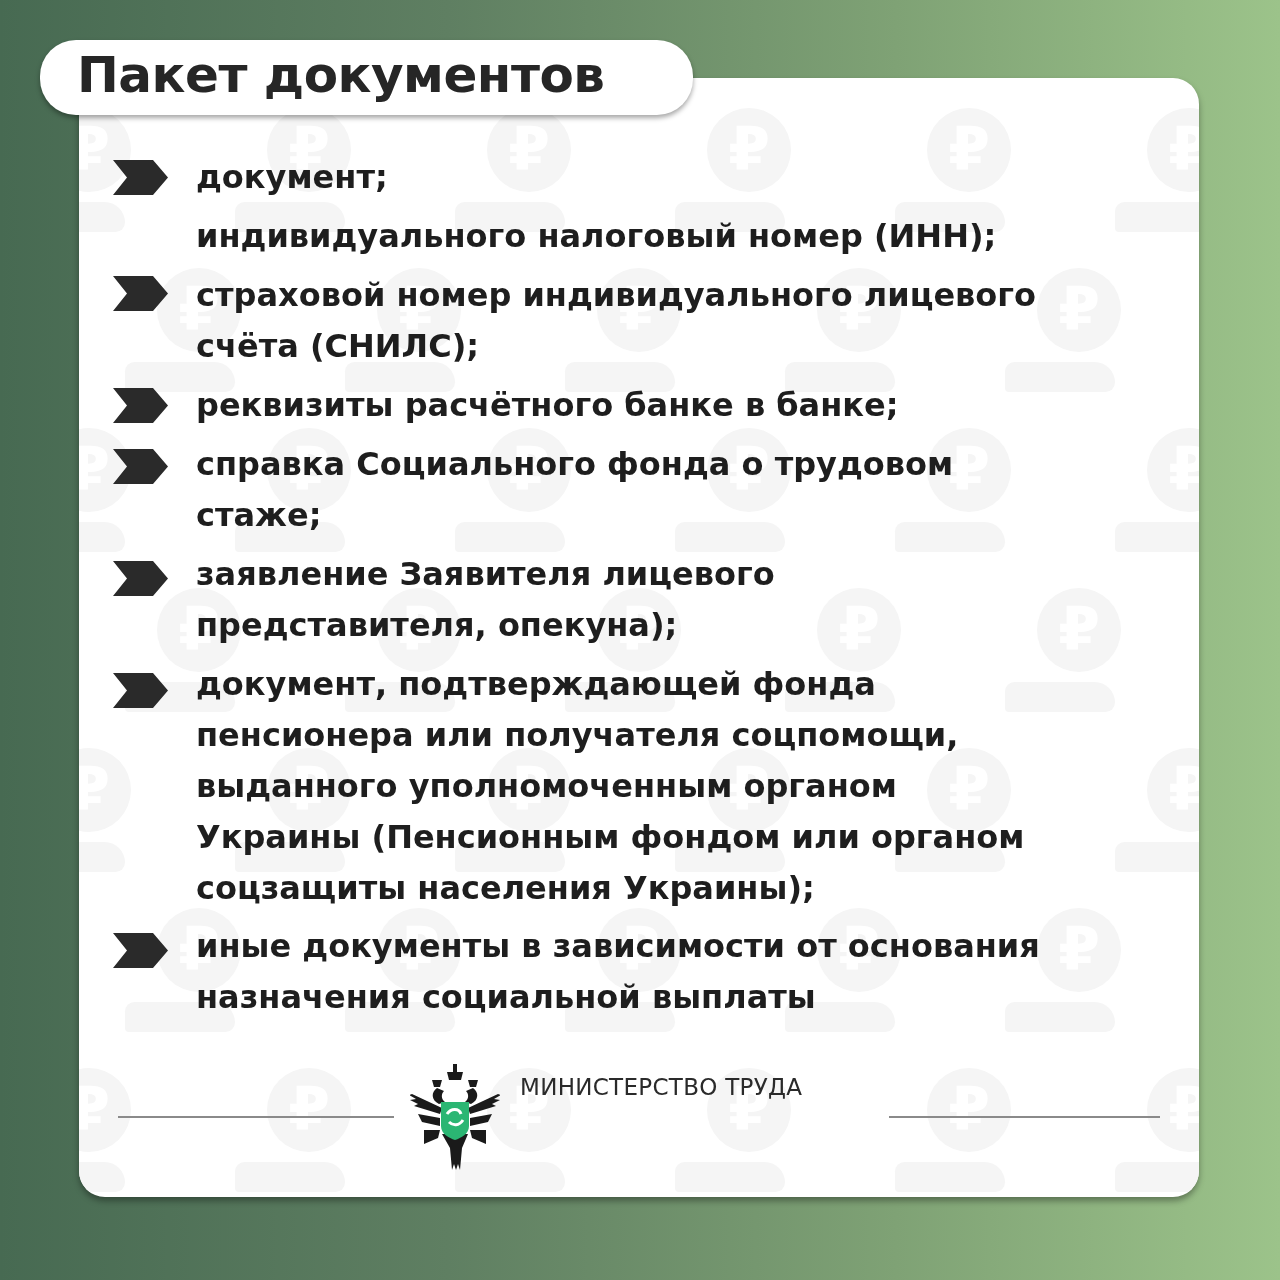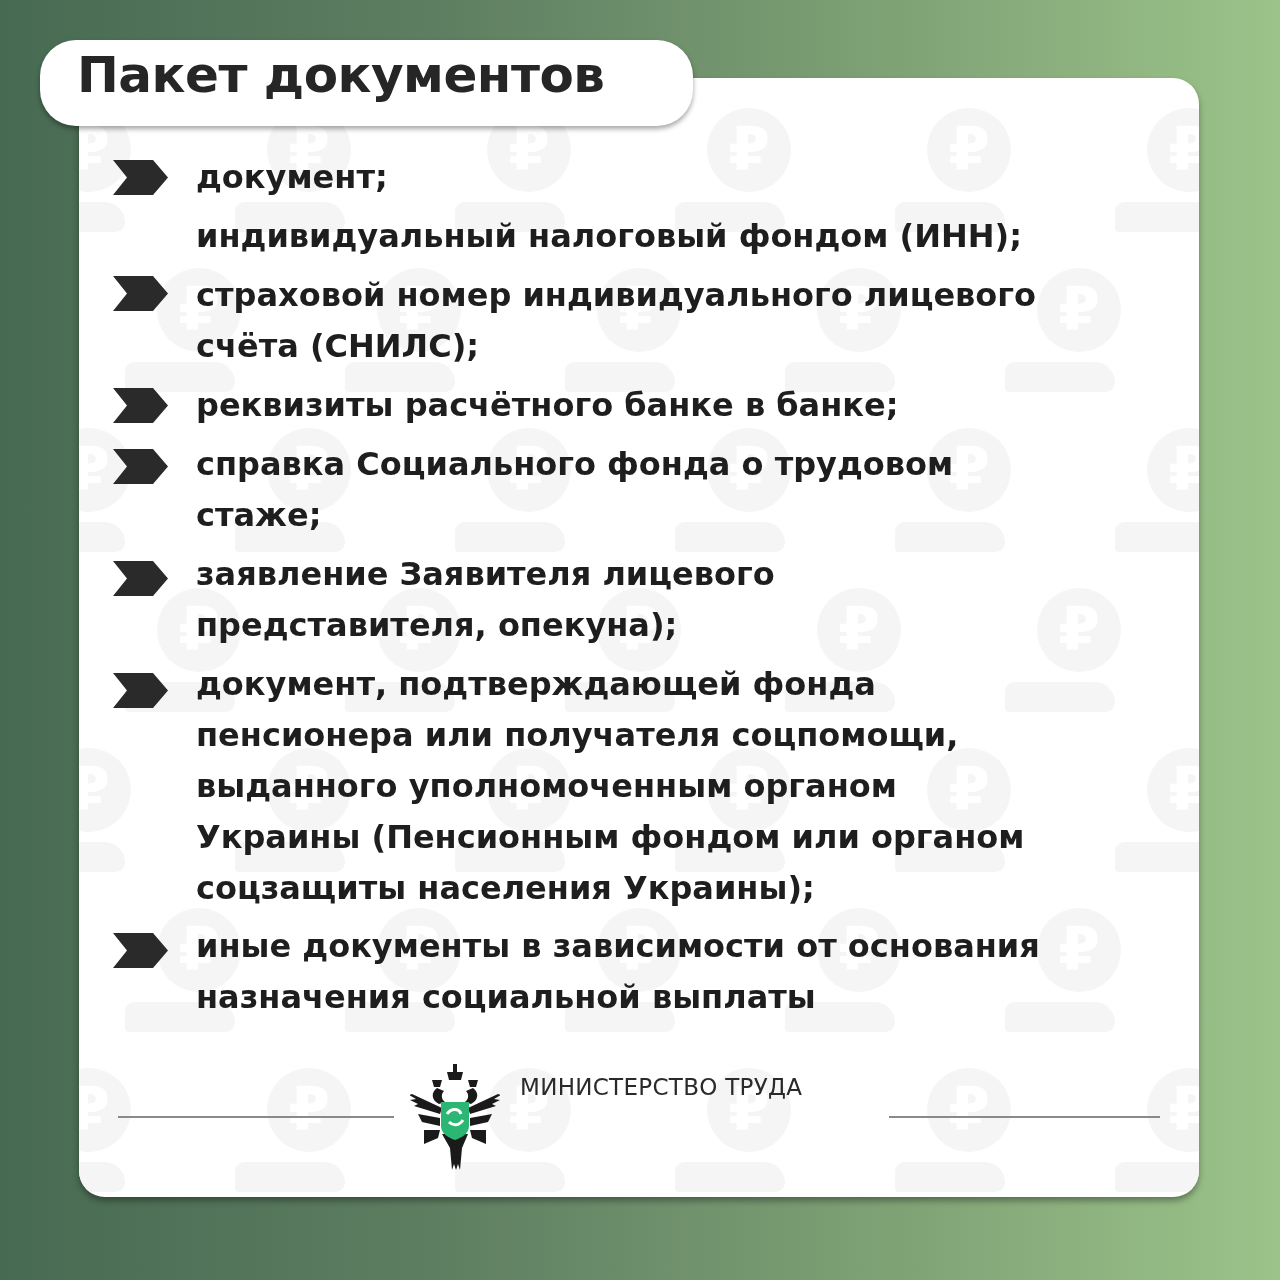--- a/index.html
+++ b/index.html
@@ -30,7 +30,7 @@
     background:#f5f5f5; border-radius:14px 30px 14px 6px;
   }
   .title-pill {
-    position:absolute; left:40px; top:40px; width:653px; height:86px;
+    position:absolute; left:40px; top:40px; width:653px; height:75px;
     background:#ffffff; border-radius:36px;
     box-shadow: 0 3px 5px rgba(0,0,0,0.35);
     z-index:5;

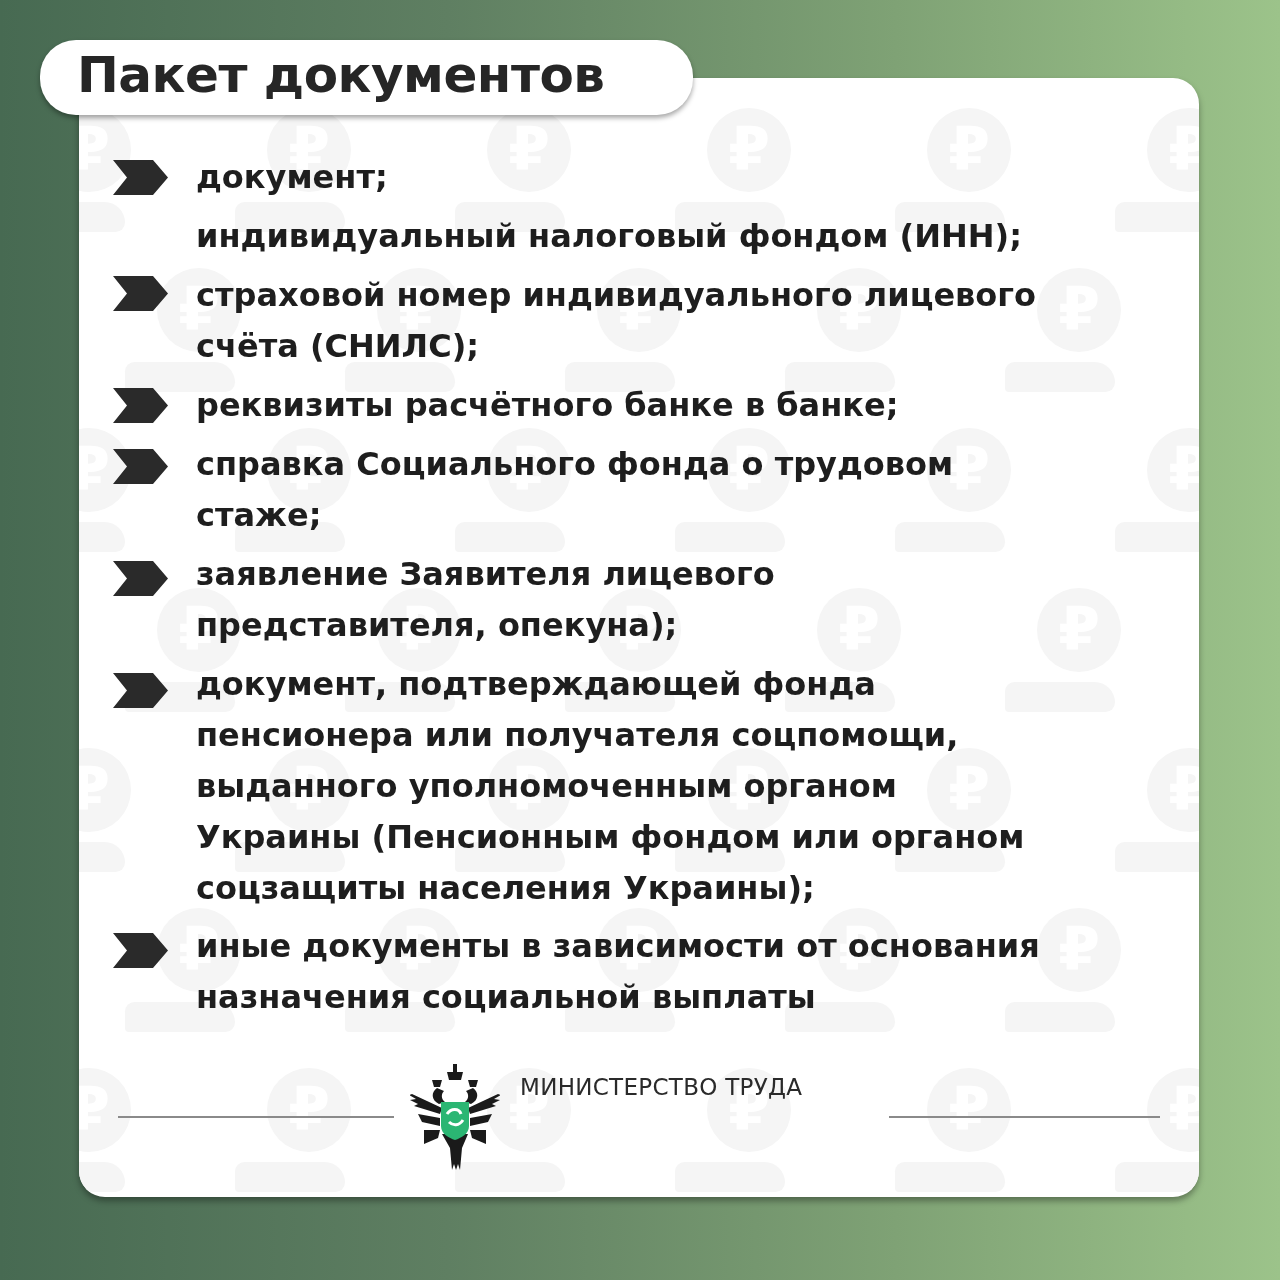--- a/index.html
+++ b/index.html
@@ -318,7 +318,7 @@
     <div class="item-text">документ;</div>
   </div>
   <div class="item" style="top:211px;">
-    <div class="item-text">индивидуальный налоговый фондом (ИНН);</div>
+    <div class="item-text">индивидуального налоговый номер (ИНН);</div>
   </div>
   <div class="item" style="top:270px;">
     <svg class="bullet" style="top:6px;" viewBox="0 0 55 35">

